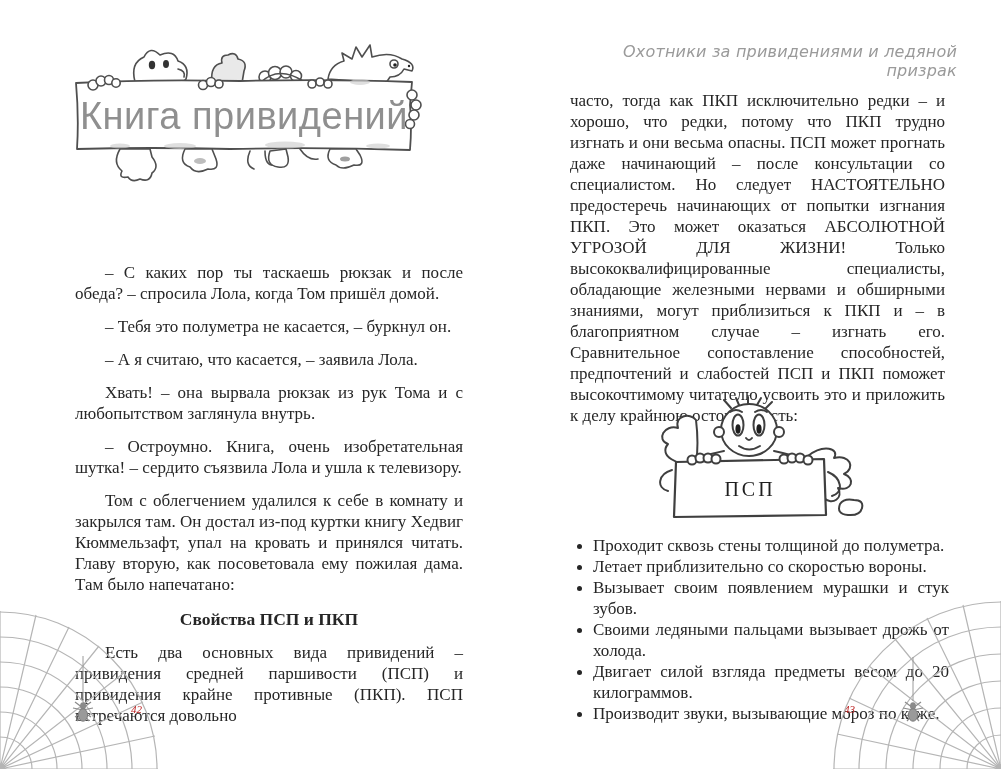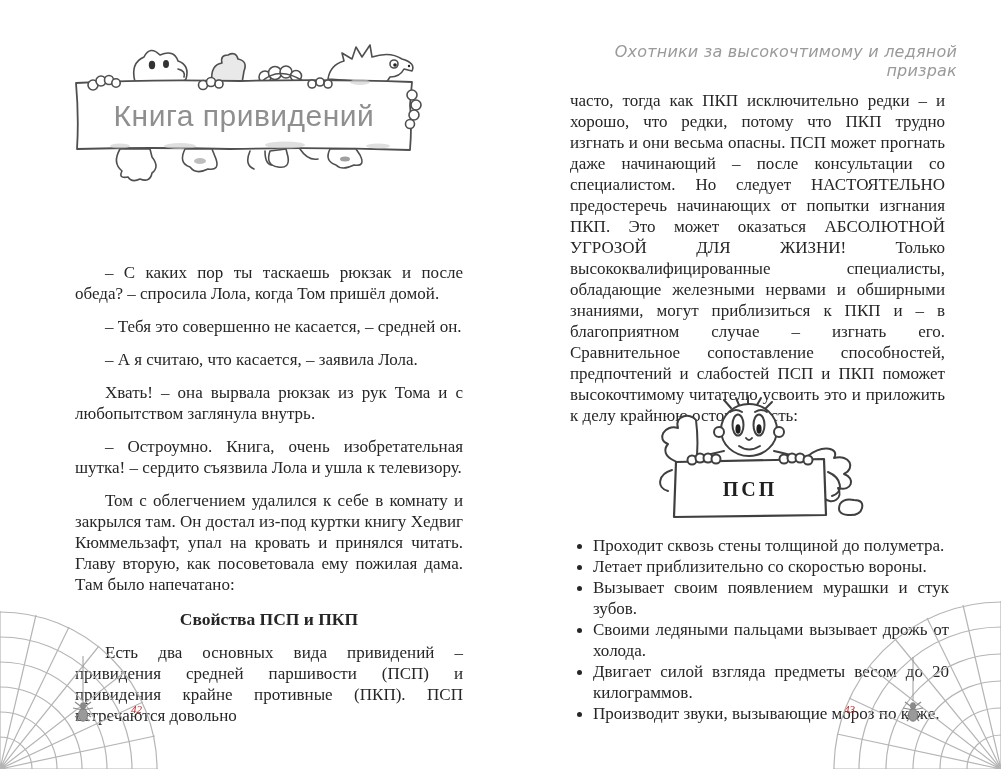--- a/index.html
+++ b/index.html
@@ -148,7 +148,7 @@
 
   <section>
 
-    <div class="running-header">Охотники за высокочтимому и ледяной призрак</div>
+    <div class="running-header">Охотники за привидениями и ледяной призрак</div>
 
     <div class="right-column">
       <p class="para noindent">часто, тогда как ПКП исключительно редки – и хорошо, что редки, потому что ПКП трудно изгнать и они весьма опасны. ПСП может прогнать даже начинающий – после консультации со специалистом. Но следует НАСТОЯТЕЛЬНО предостеречь начинающих от попытки изгнания ПКП. Это может оказаться АБСОЛЮТНОЙ УГРОЗОЙ ДЛЯ ЖИЗНИ! Только высококвалифицированные специалисты, обладающие железными нервами и обширными знаниями, могут приблизиться к ПКП и – в благоприятном случае – изгнать его. Сравнительное сопоставление способностей, предпочтений и слабостей ПСП и ПКП поможет высокочтимому читателю усвоить это и приложить к делу крайнюю осторожность:</p>

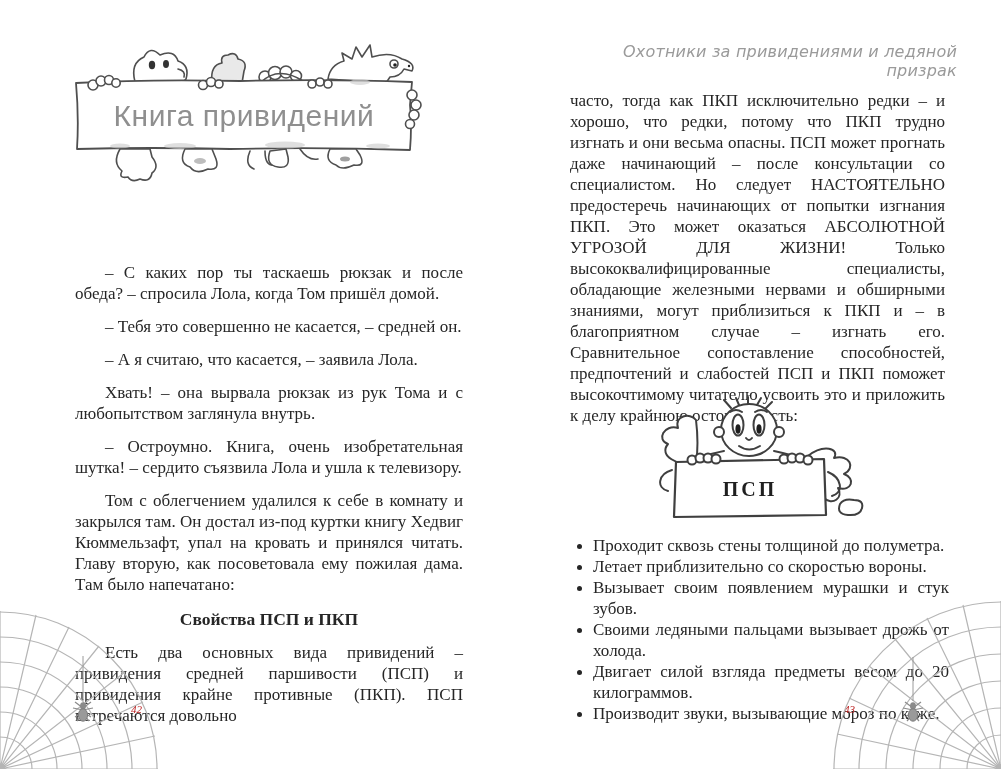--- a/index.html
+++ b/index.html
@@ -13,7 +13,7 @@
   .chapter-title{
     position:absolute;left:16px;top:64px;width:336px;height:40px;
     text-align:center;font-family:"Liberation Sans","DejaVu Sans",sans-serif;
-    font-size:30px;line-height:38px;color:#8f8f8f;letter-spacing:.5px;
+    font-size:38px;line-height:38px;color:#8f8f8f;letter-spacing:.5px;
   }
   .left-column{
     position:absolute;left:63px;top:250px;width:412px;

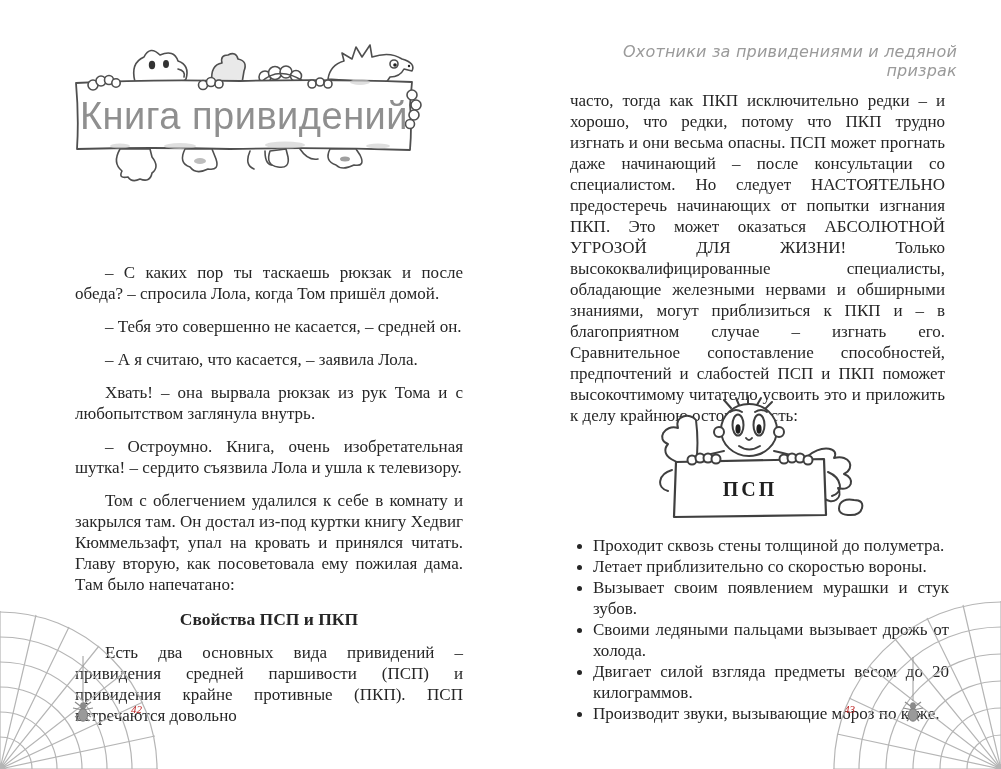--- a/index.html
+++ b/index.html
@@ -120,7 +120,7 @@
     <div class="left-column">
       <div>
           <div class="para">– С каких пор ты таскаешь рюкзак и после обеда? – спросила Лола, когда Том пришёл домой.</div>
-          <div class="para">– Тебя это совершенно не касается, – средней он.</div>
+          <div class="para">– Тебя это полуметра не касается, – буркнул он.</div>
           <div class="para">– А я считаю, что касается, – заявила Лола.</div>
           <div class="para">Хвать! – она вырвала рюкзак из рук Тома и с любопытством заглянула внутрь.</div>
           <div class="para">– Остроумно. Книга, очень изобретательная шутка! – сердито съязвила Лола и ушла к телевизору.</div>

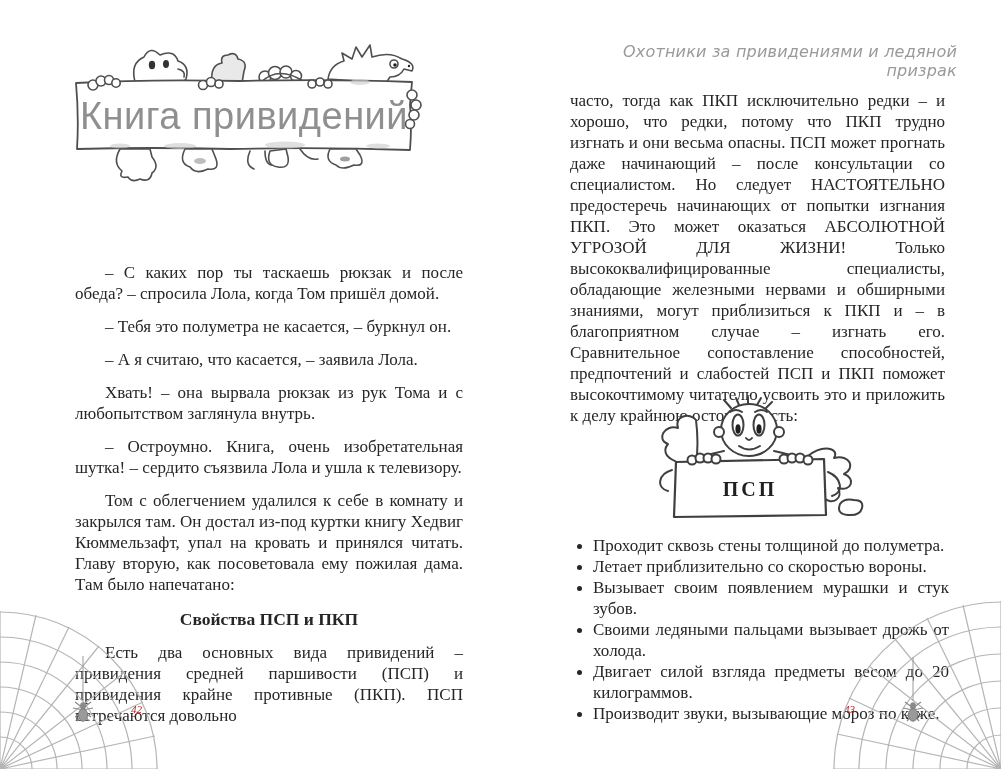--- a/index.html
+++ b/index.html
@@ -42,7 +42,7 @@
   .ghost-figure{position:absolute;left:618px;top:396px;width:268px;height:128px;}
   .psp-sign-label{
     position:absolute;left:674px;top:477px;width:152px;text-align:center;
-    font-size:20px;line-height:24px;letter-spacing:3px;color:#1f1f1f;font-weight:bold;
+    font-size:20px;line-height:24px;letter-spacing:3px;color:#1f1f1f;
   }
   .abilities{position:absolute;left:558px;top:527px;width:399px;}
   .abilities ul{margin:8px;padding:0 0 0 27px;list-style:disc;}

